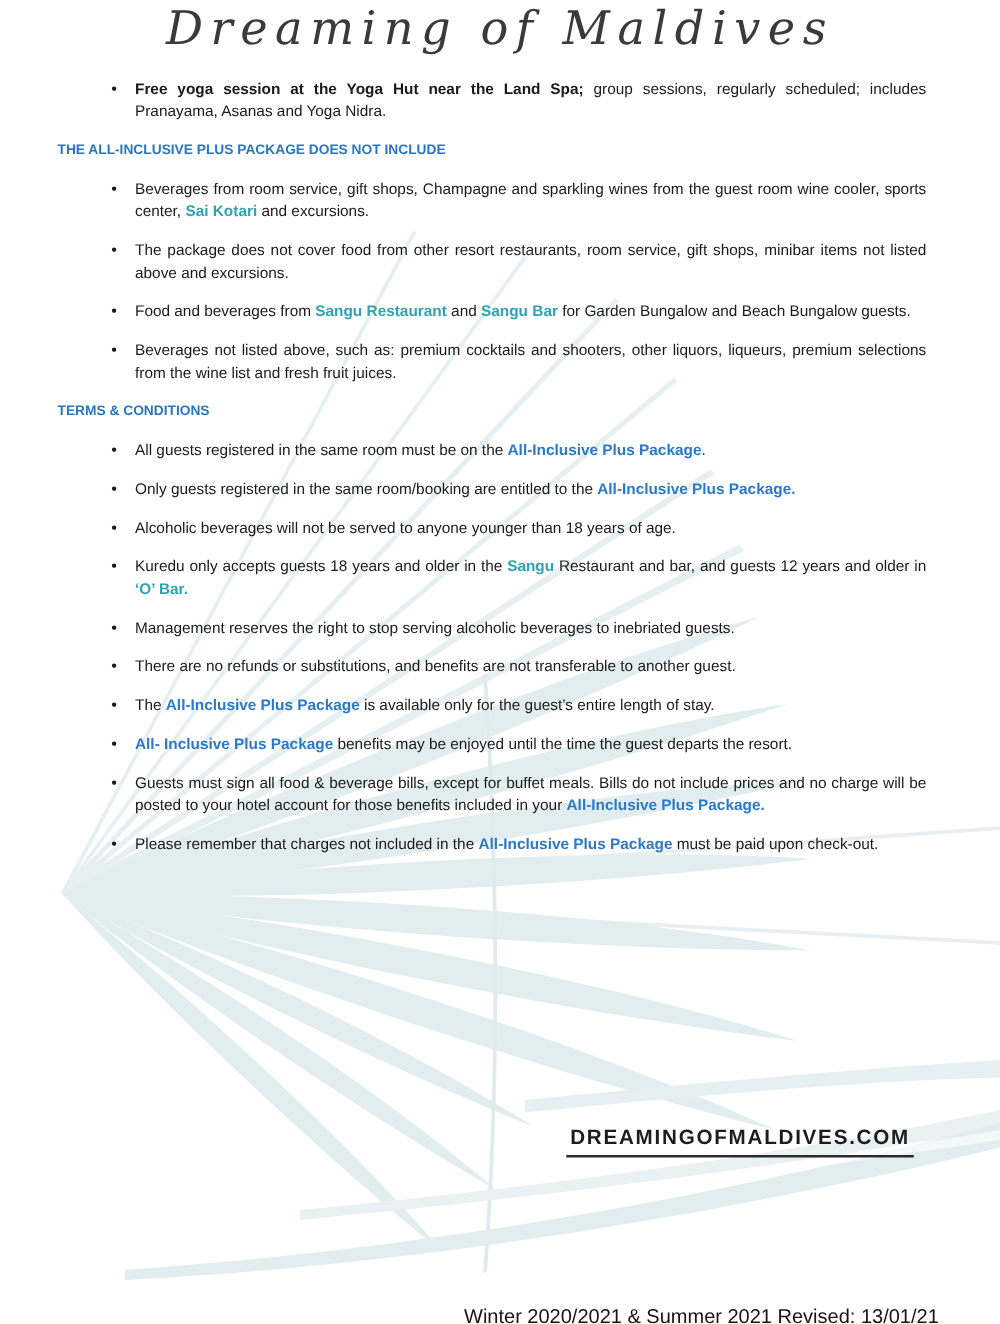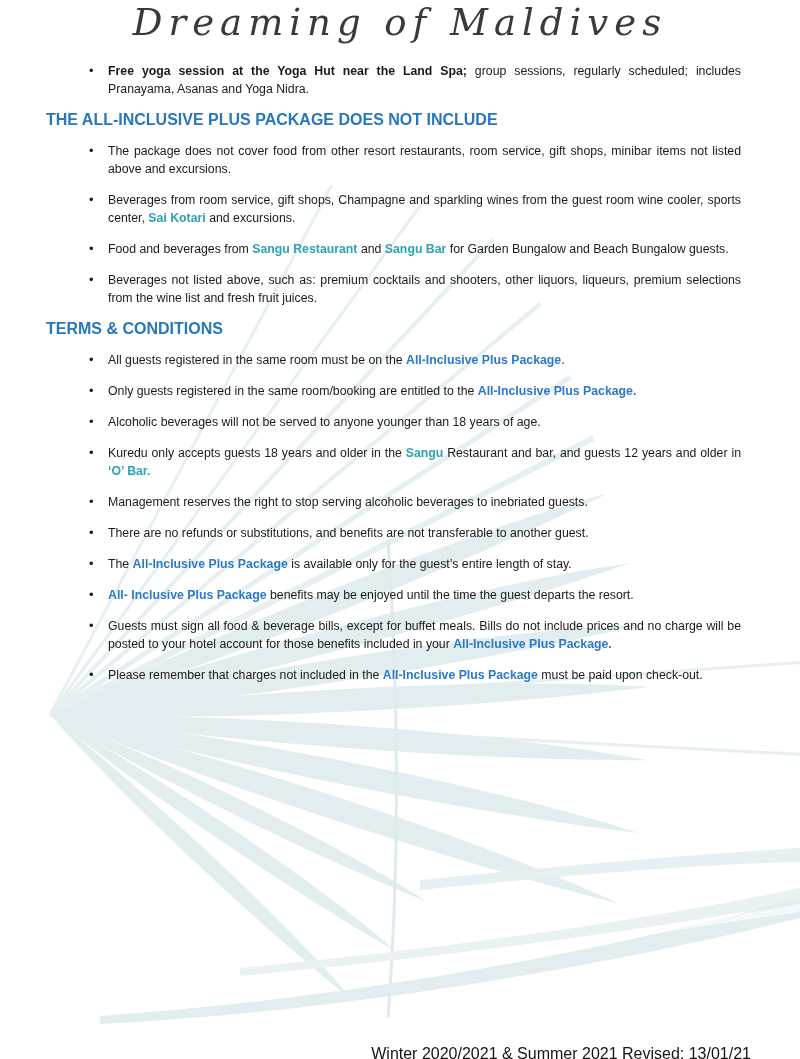--- a/index.html
+++ b/index.html
@@ -21,7 +21,7 @@
   .doc{padding:0 46px;font-size:12.3px;line-height:18px;}
   .doc h2{
     margin:11px 0 0 0;padding:0;
-    font-size:16px;line-height:18px;font-weight:700;
+    font-size:11px;line-height:18px;font-weight:700;
     color:var(--heading-blue,#2877BE);
   }
   .doc h2.terms{margin-top:8px;}

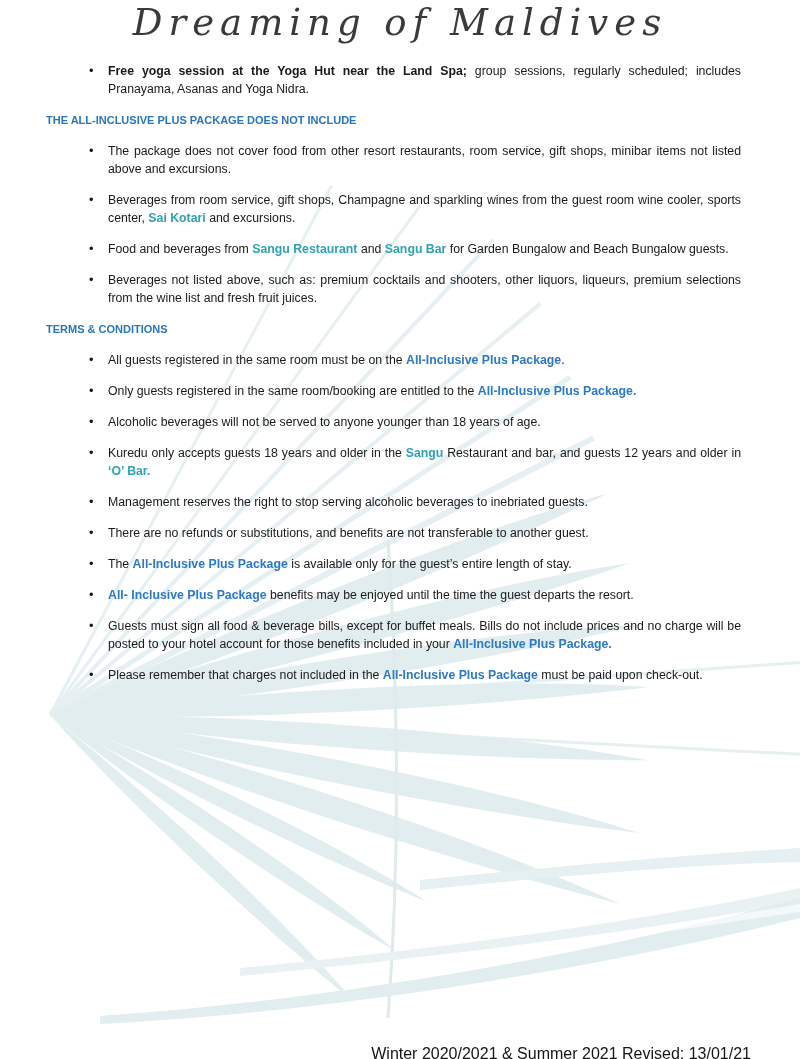--- a/index.html
+++ b/index.html
@@ -104,8 +104,8 @@
 
       <h2>THE ALL-INCLUSIVE PLUS PACKAGE DOES NOT INCLUDE</h2>
       <ul class="bullets">
+          <li><span class="seg-normal">Beverages from room service, gift shops, Champagne and sparkling wines from the guest room wine cooler, sports center, </span><span class="seg-teal">Sai Kotari</span><span class="seg-normal"> and excursions.</span></li>
           <li><span class="seg-normal">The package does not cover food from other resort restaurants, room service, gift shops, minibar items not listed above and excursions.</span></li>
-          <li><span class="seg-normal">Beverages from room service, gift shops, Champagne and sparkling wines from the guest room wine cooler, sports center, </span><span class="seg-teal">Sai Kotari</span><span class="seg-normal"> and excursions.</span></li>
           <li><span class="seg-normal">Food and beverages from </span><span class="seg-teal">Sangu Restaurant</span><span class="seg-normal"> and </span><span class="seg-teal">Sangu Bar</span><span class="seg-normal"> for Garden Bungalow and Beach Bungalow guests.</span></li>
           <li><span class="seg-normal">Beverages not listed above, such as: premium cocktails and shooters, other liquors, liqueurs, premium selections from the wine list and fresh fruit juices.</span></li>
         </ul>

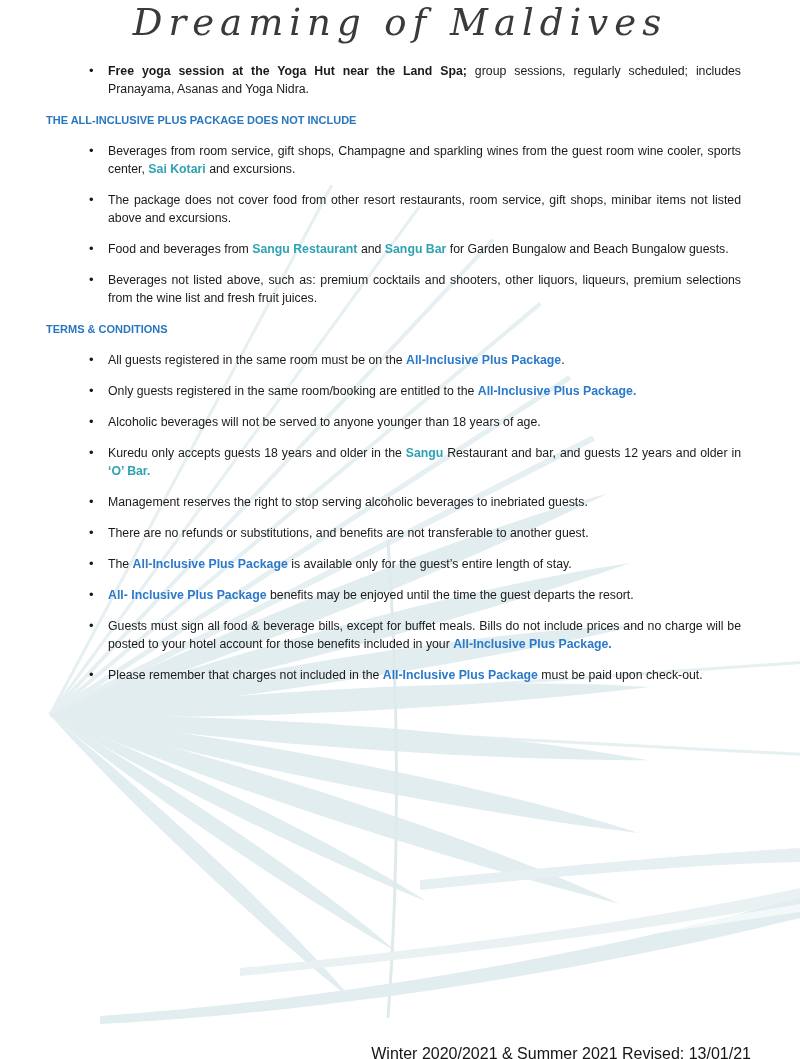--- a/index.html
+++ b/index.html
@@ -127,6 +127,7 @@
     </div>
   </div>
 
+  <div class="website">DREAMINGOFMALDIVES.COM</div>
 
   <div class="revision">Winter 2020/2021 &amp; Summer 2021 Revised: 13/01/21</div>
 

